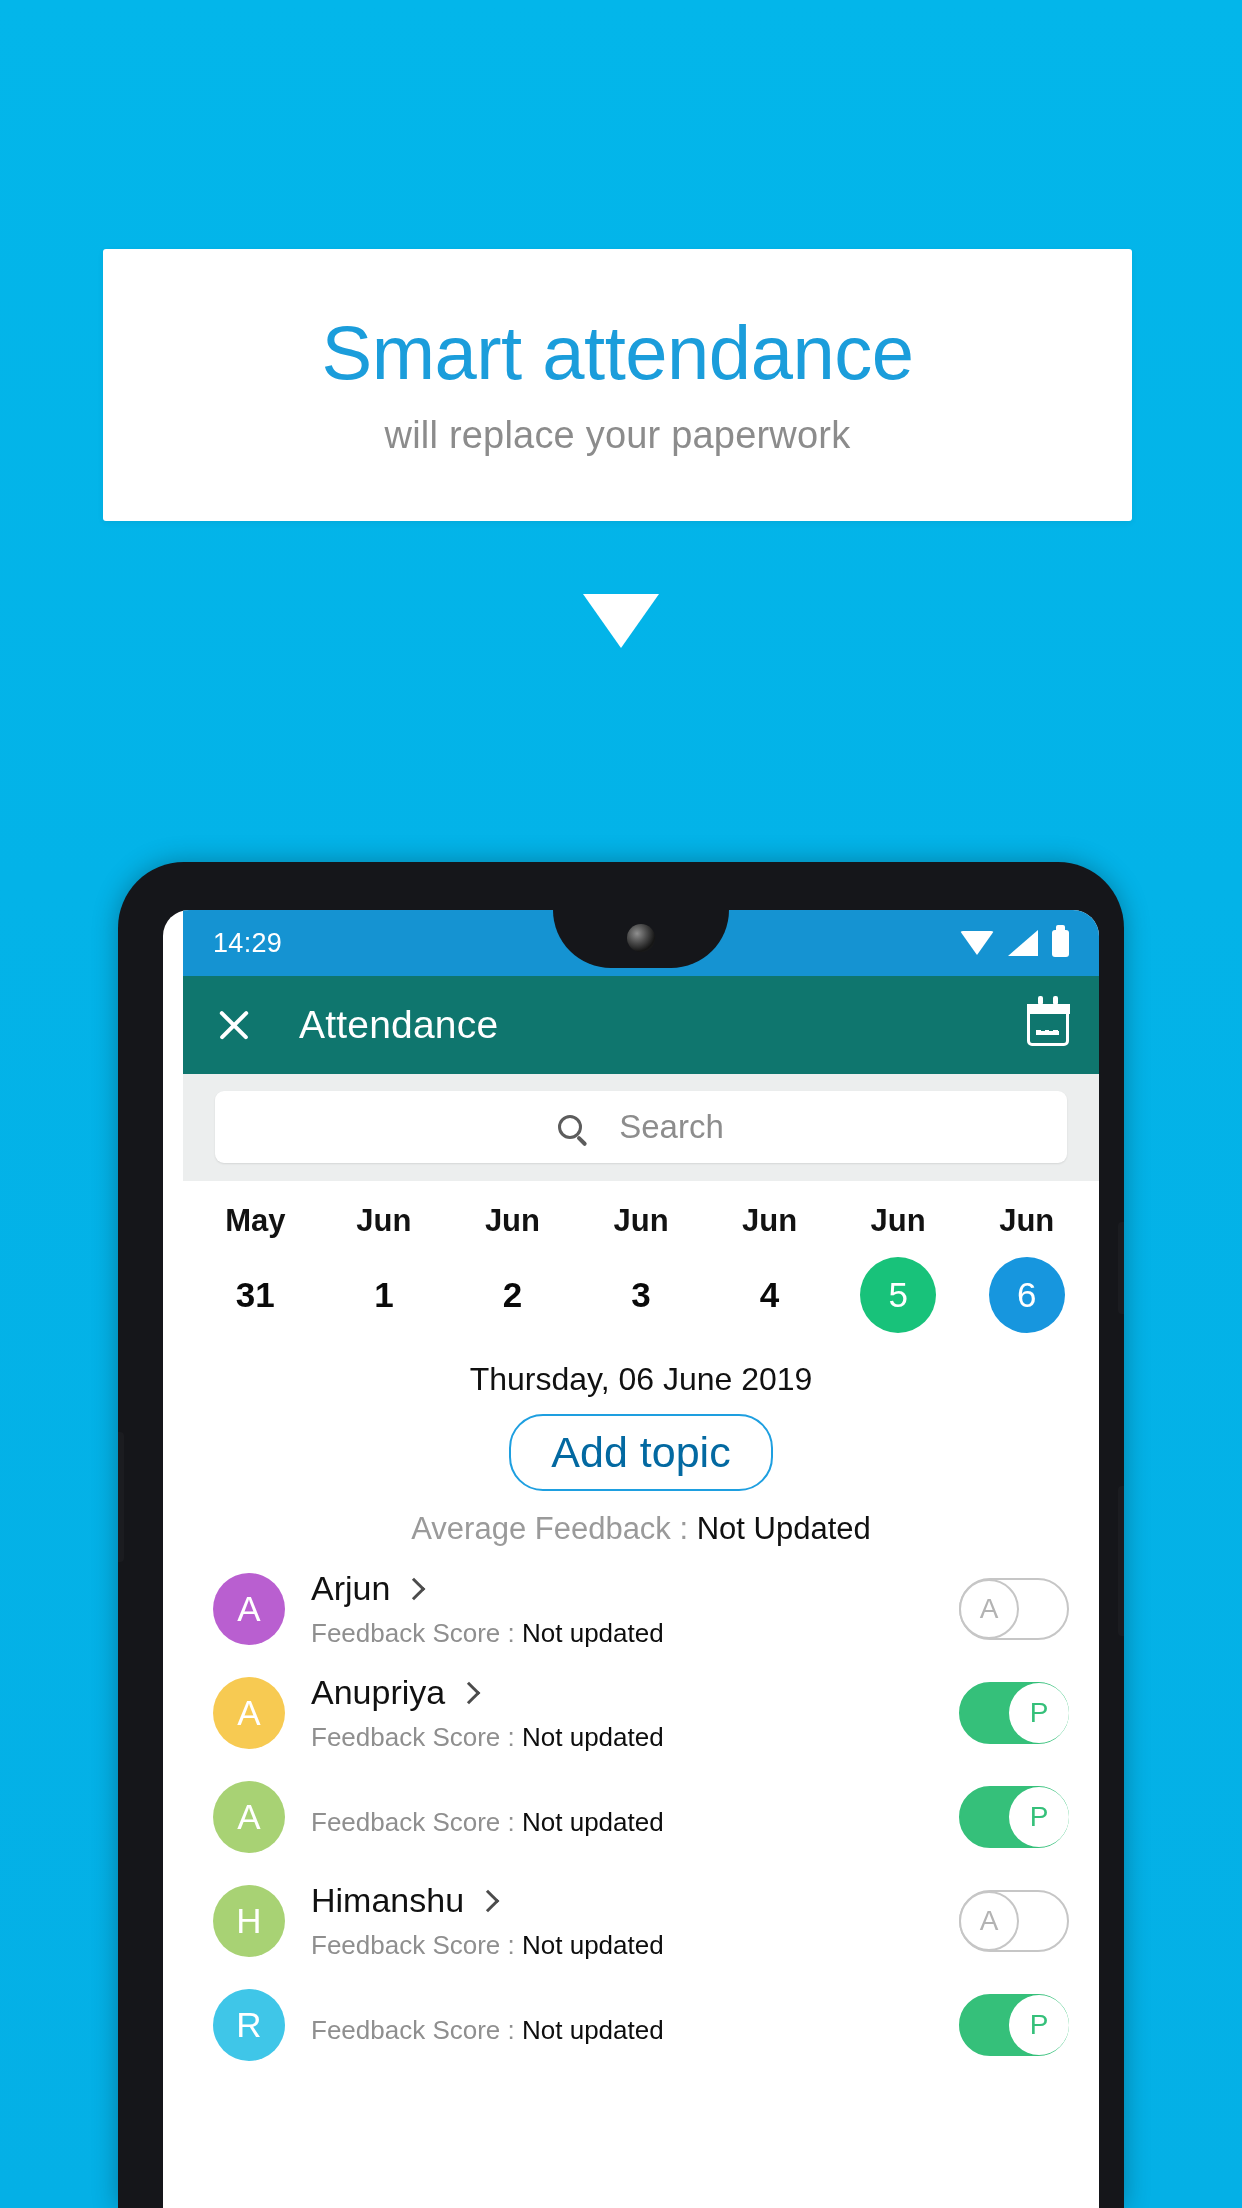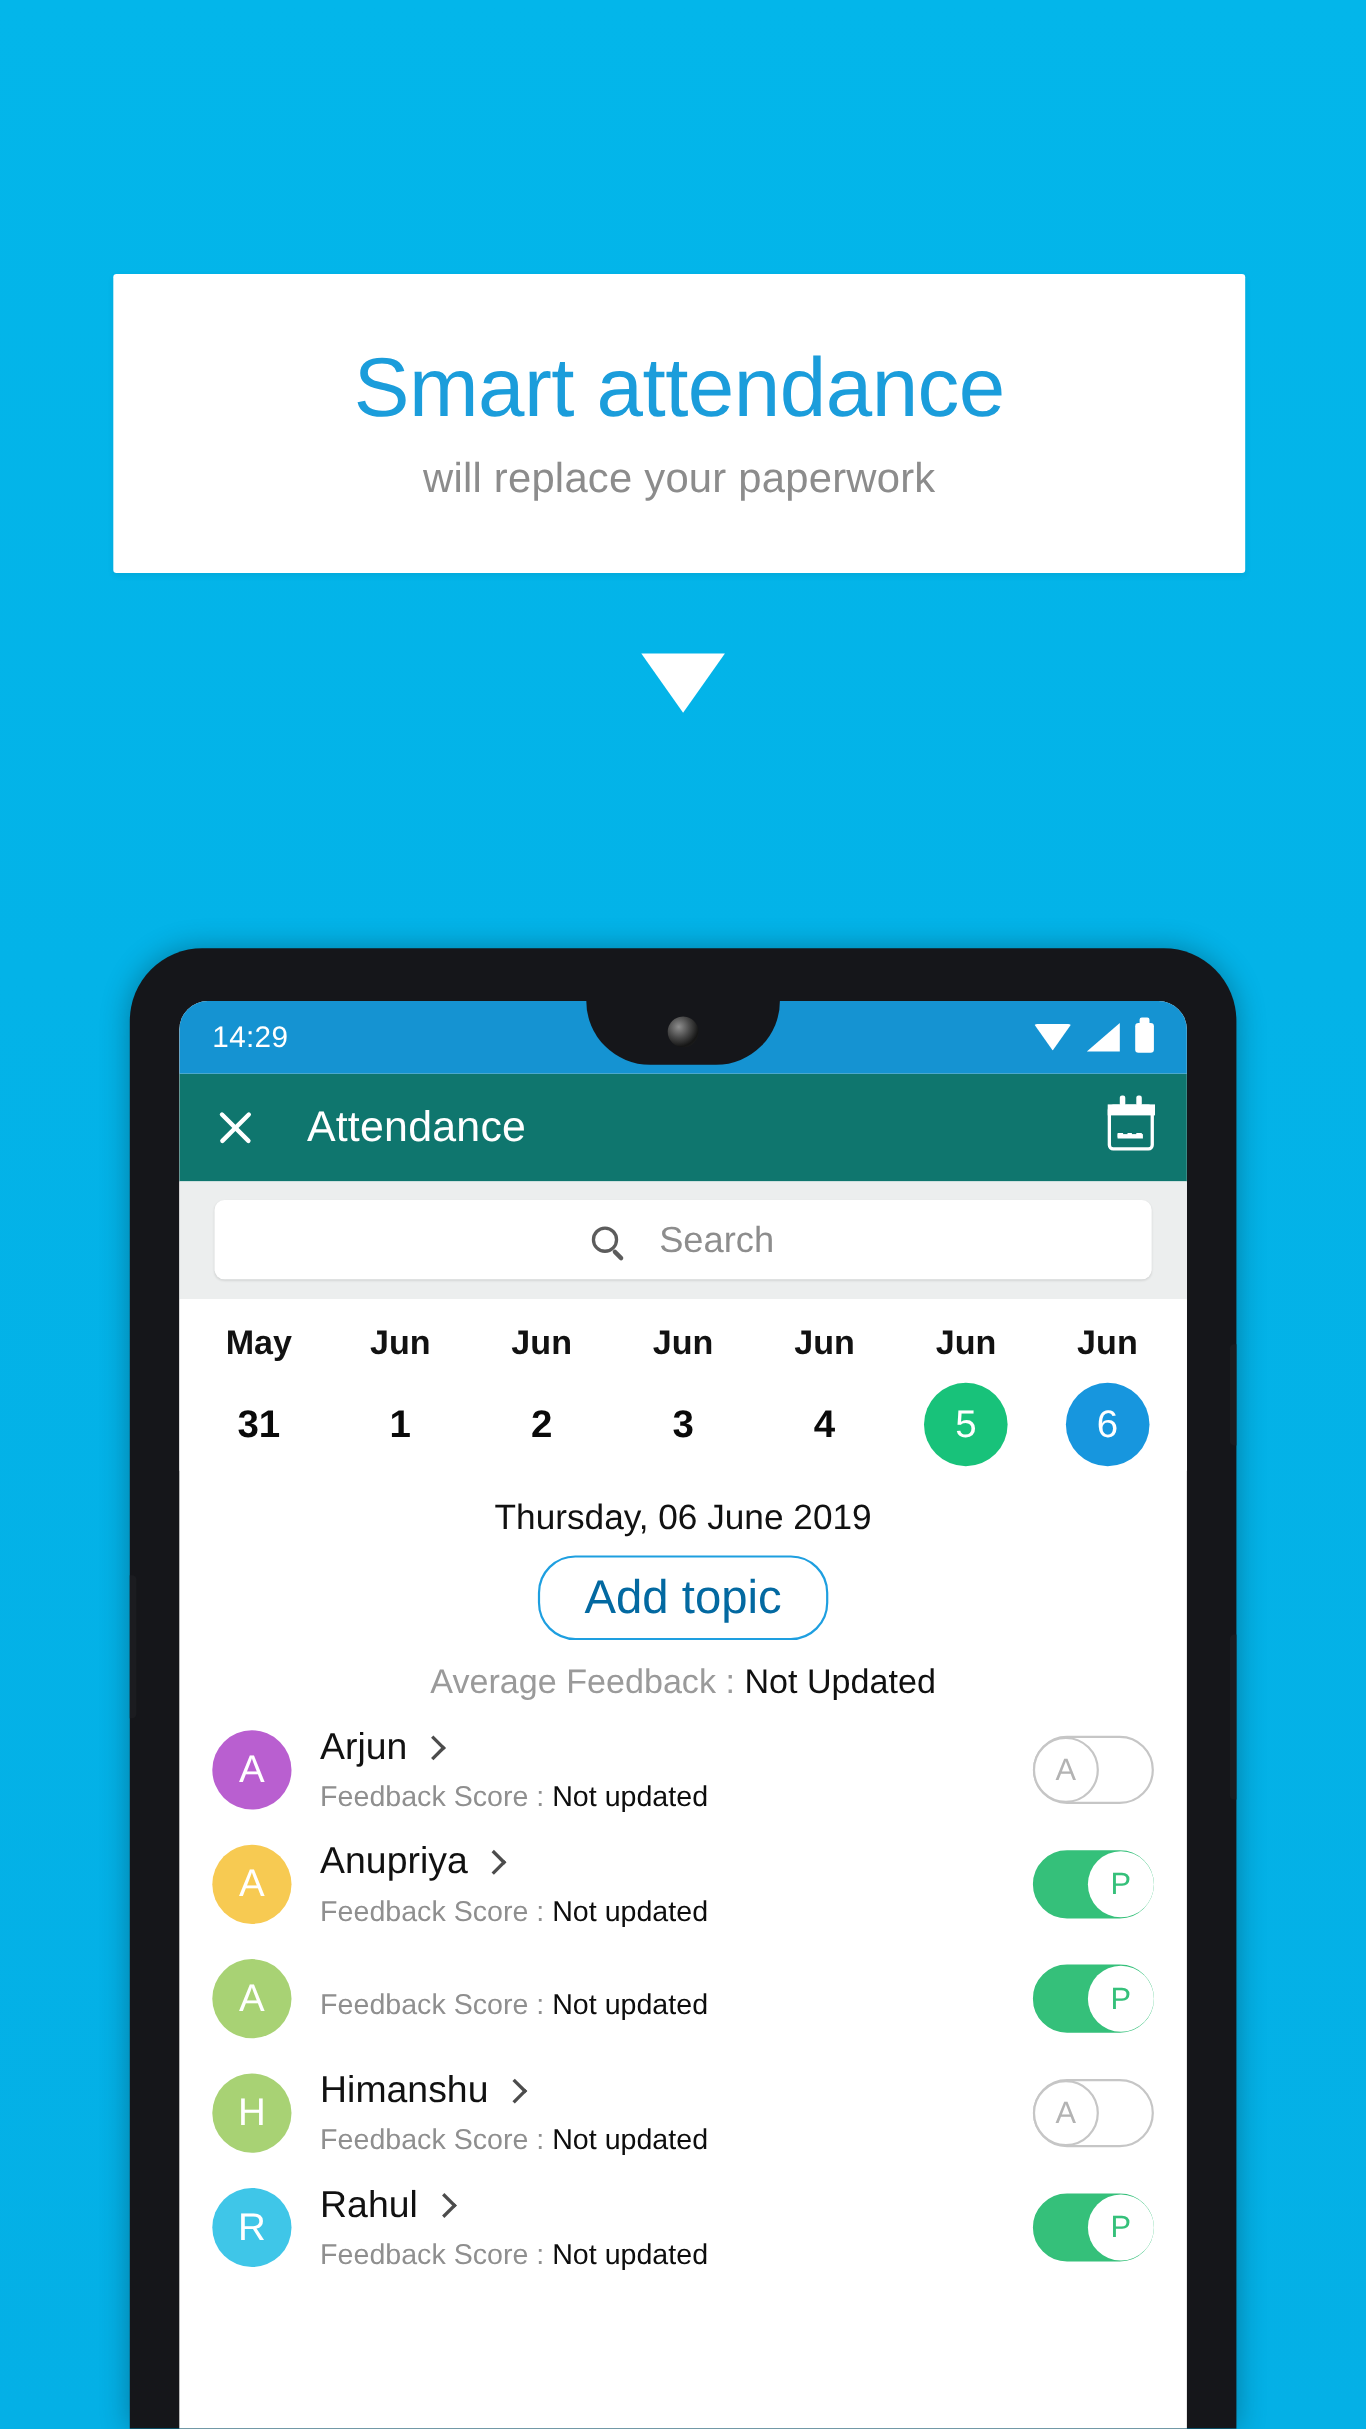--- a/index.html
+++ b/index.html
@@ -83,6 +83,7 @@
     background: #ffffff;
     border-radius: 26px 26px 0 0;
     overflow: hidden;
+    padding-left: 20px;
   }
   
   .side-btn {

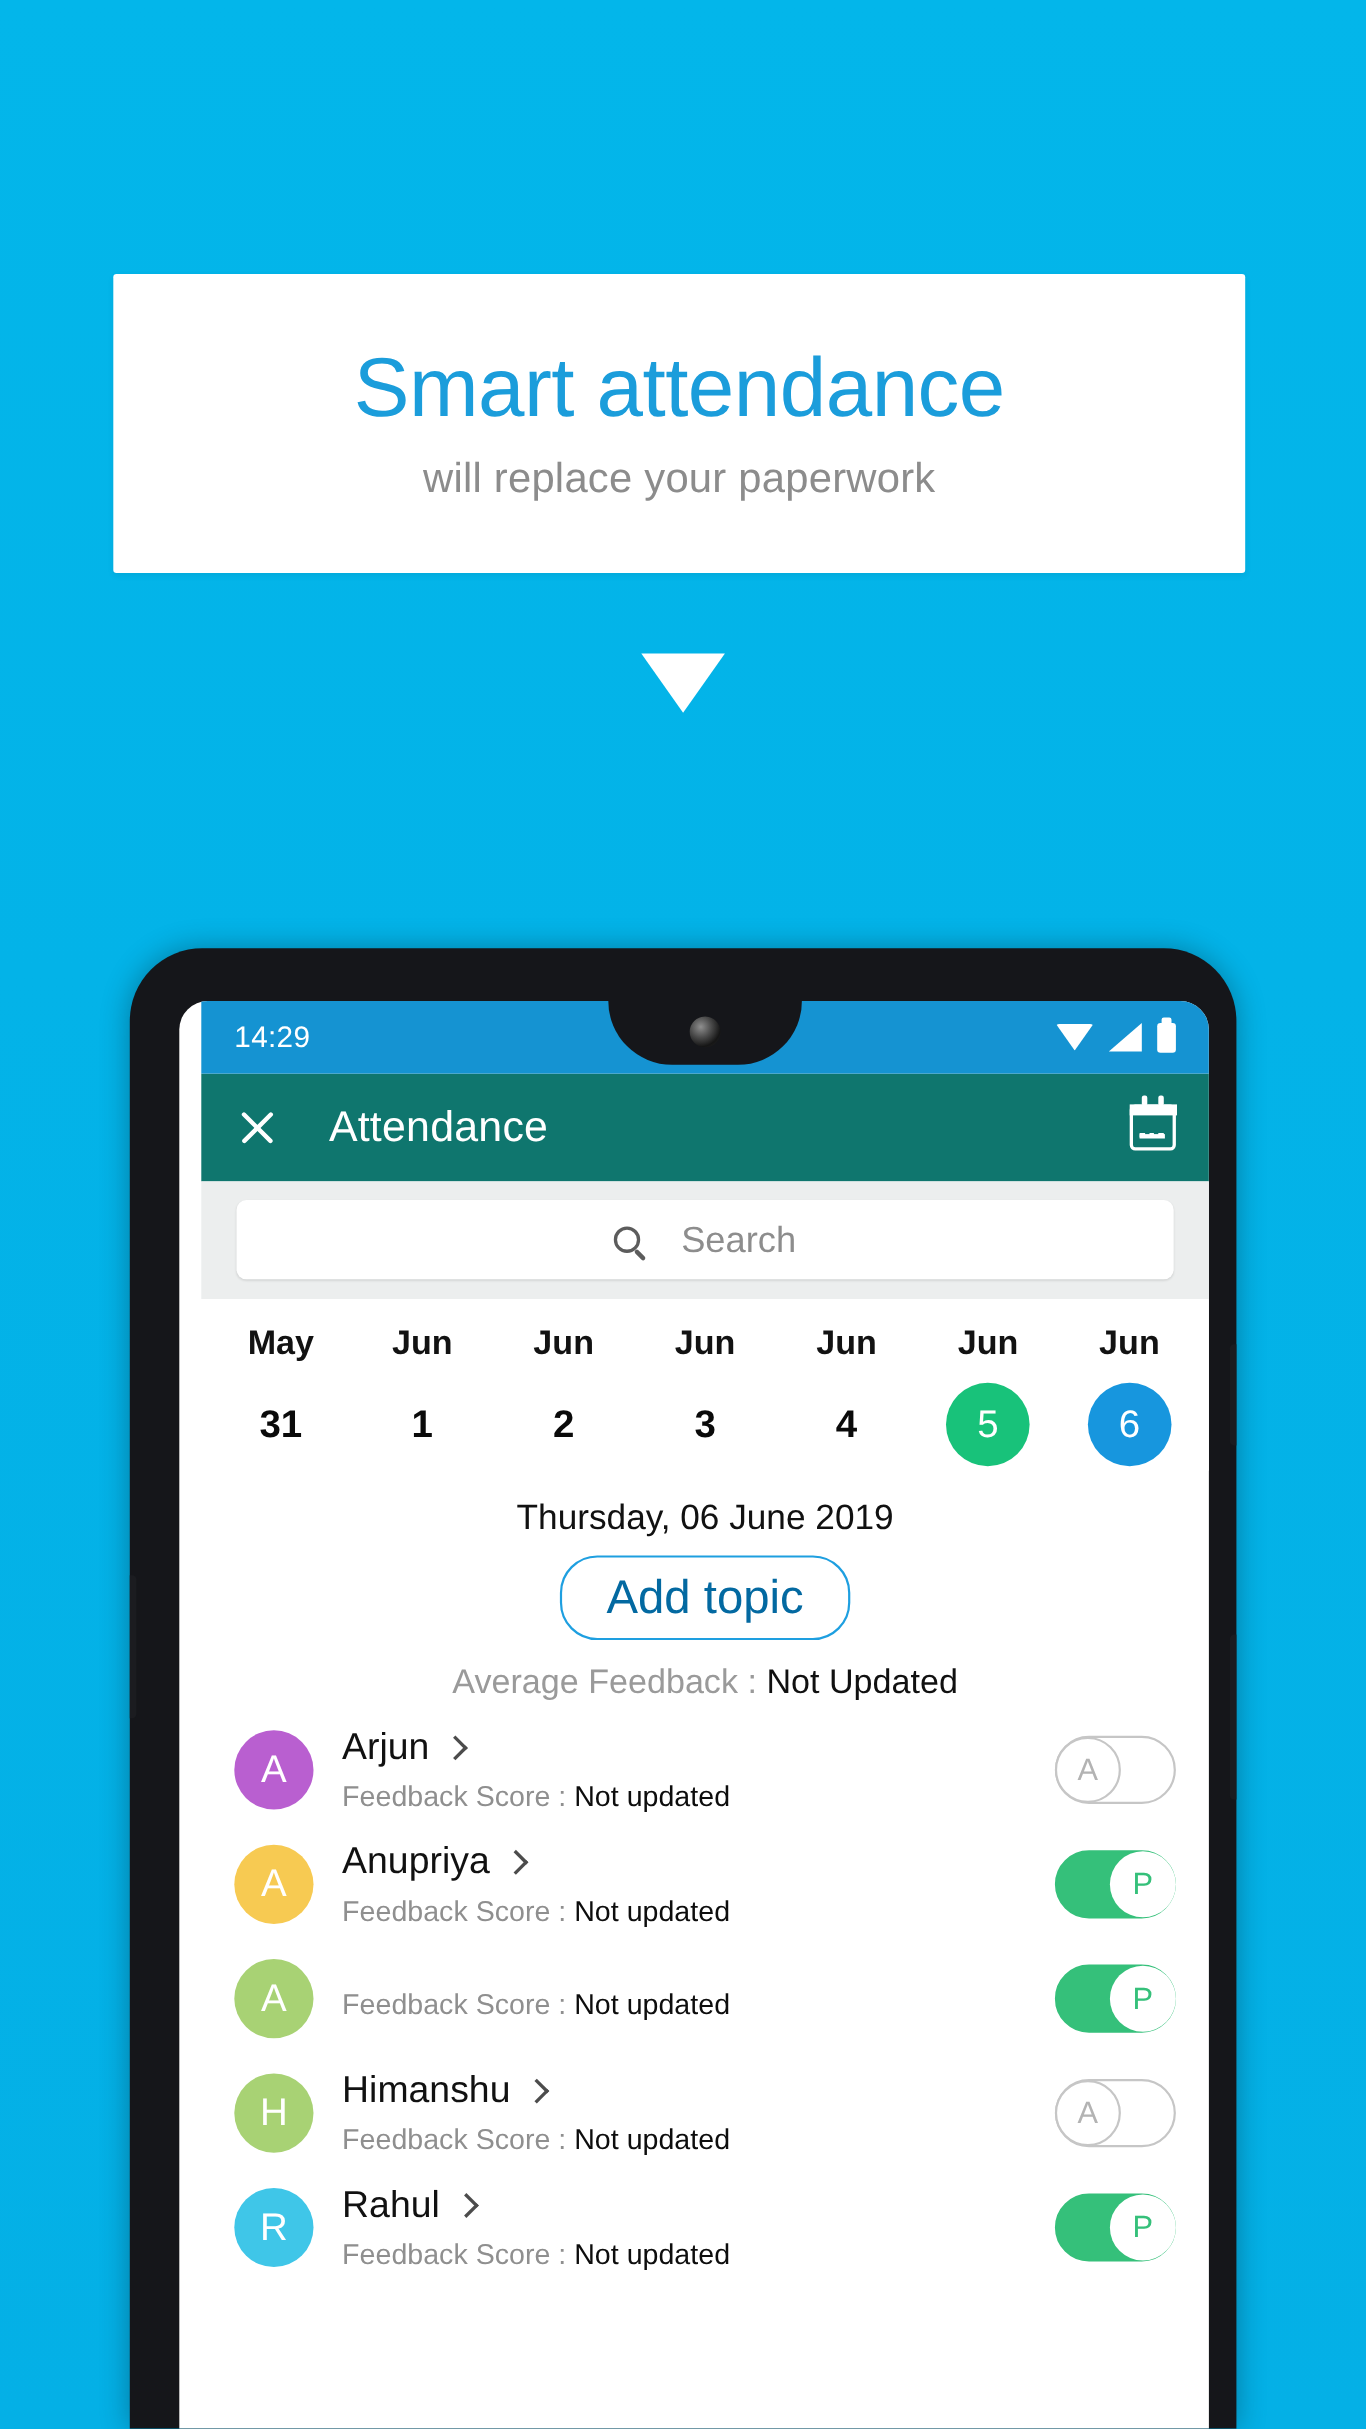--- a/index.html
+++ b/index.html
@@ -584,10 +584,6 @@
       <div class="row">
         <div class="avatar" style="background:#3fc6e8">R</div>
         <div class="row-mid">
-          <div class="row-name">
-            <span>Rahul</span>
-            <span class="chev"></span>
-          </div>
           <div class="row-sub">
             <span>Feedback Score : </span><b>Not updated</b>
           </div>

